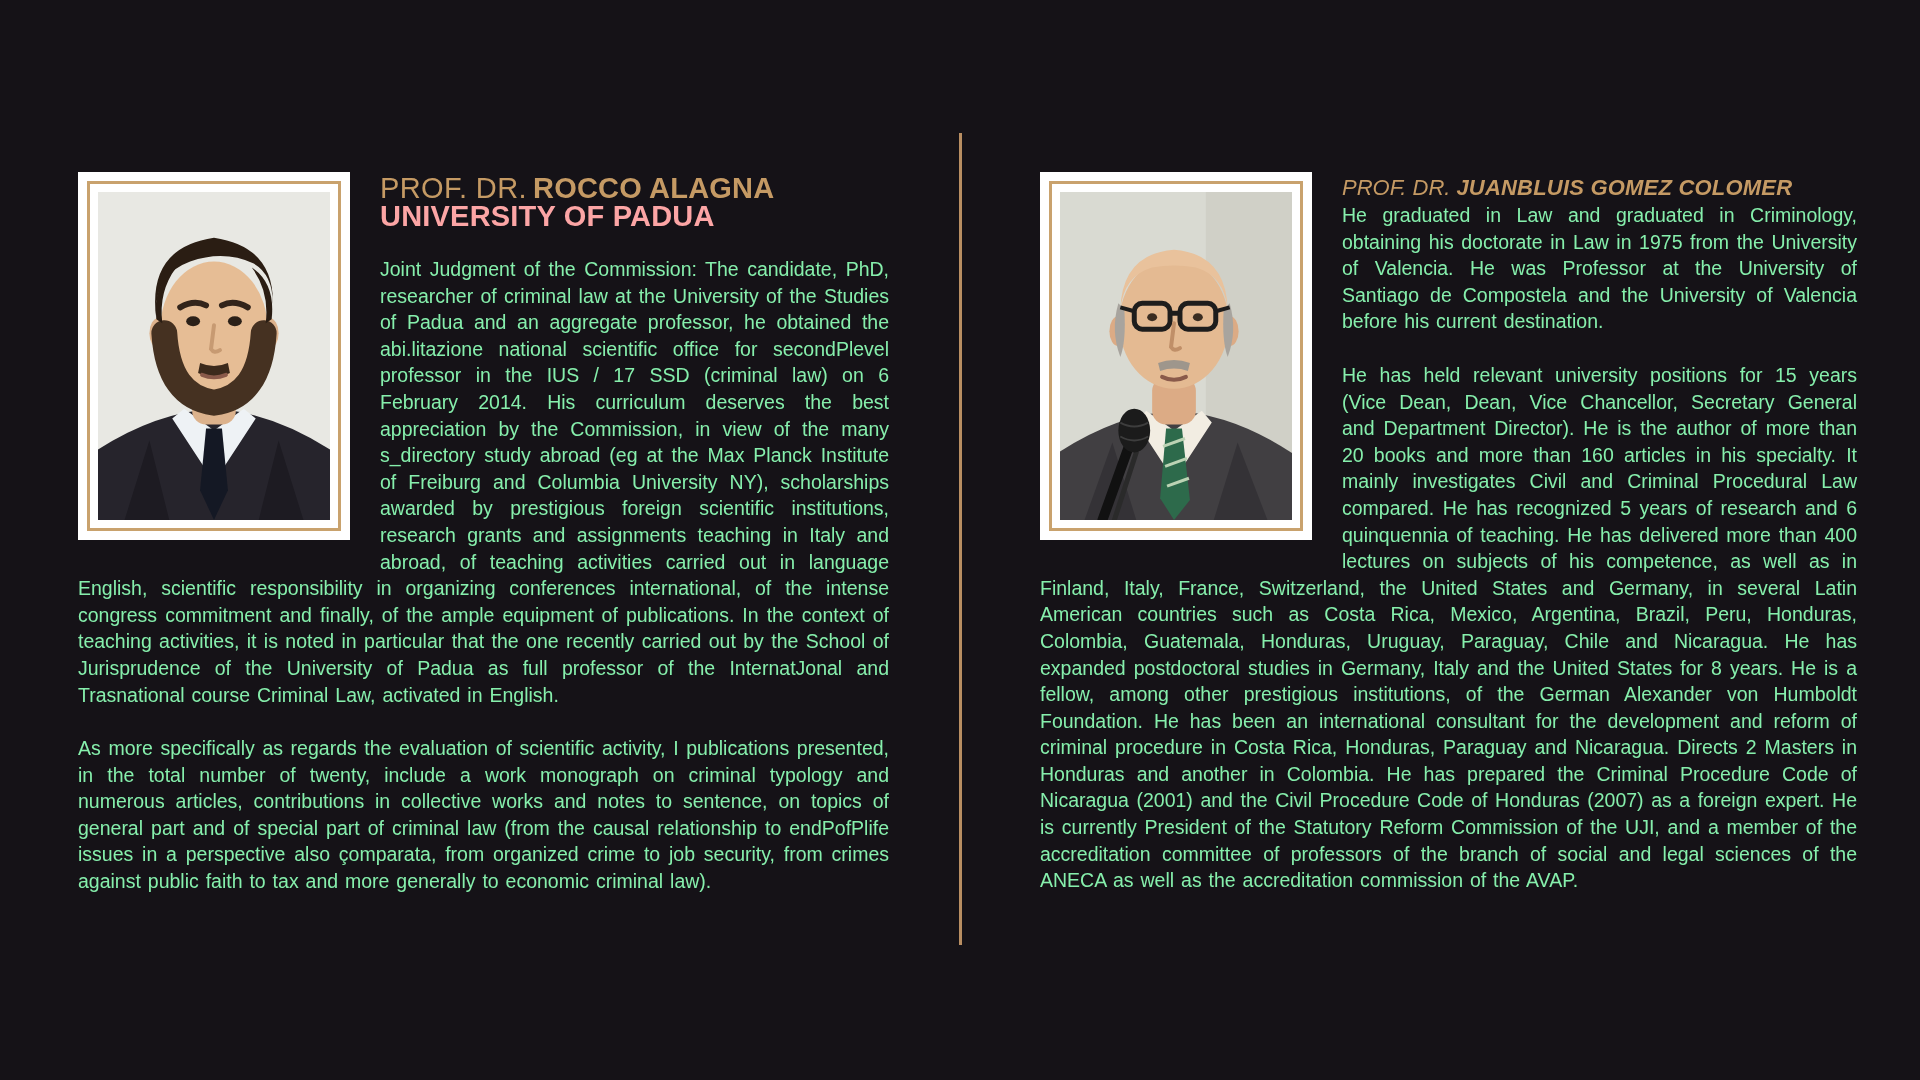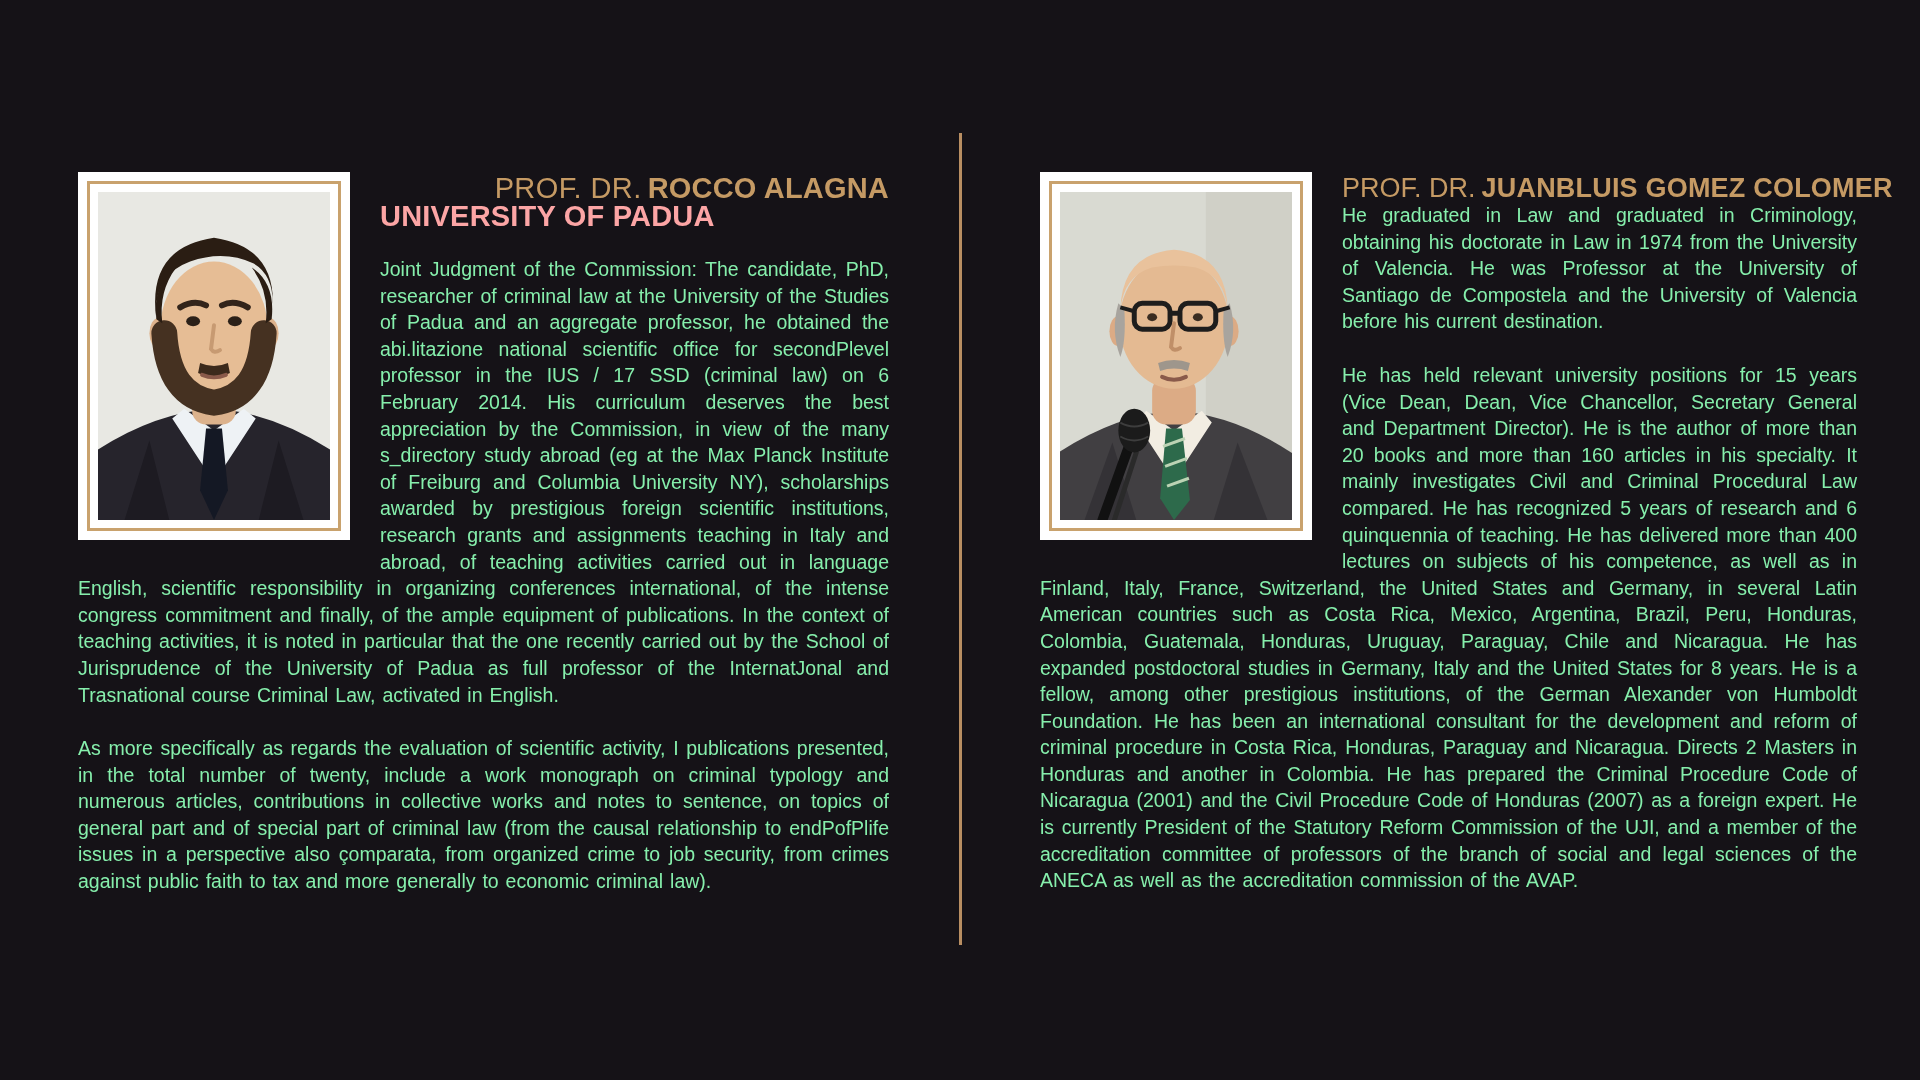--- a/index.html
+++ b/index.html
@@ -61,7 +61,6 @@
     color: #c59a64;
     letter-spacing: 0.4px;
     white-space: nowrap;
-    text-align: right;
   }
   .title .name {
     font-weight: 700;

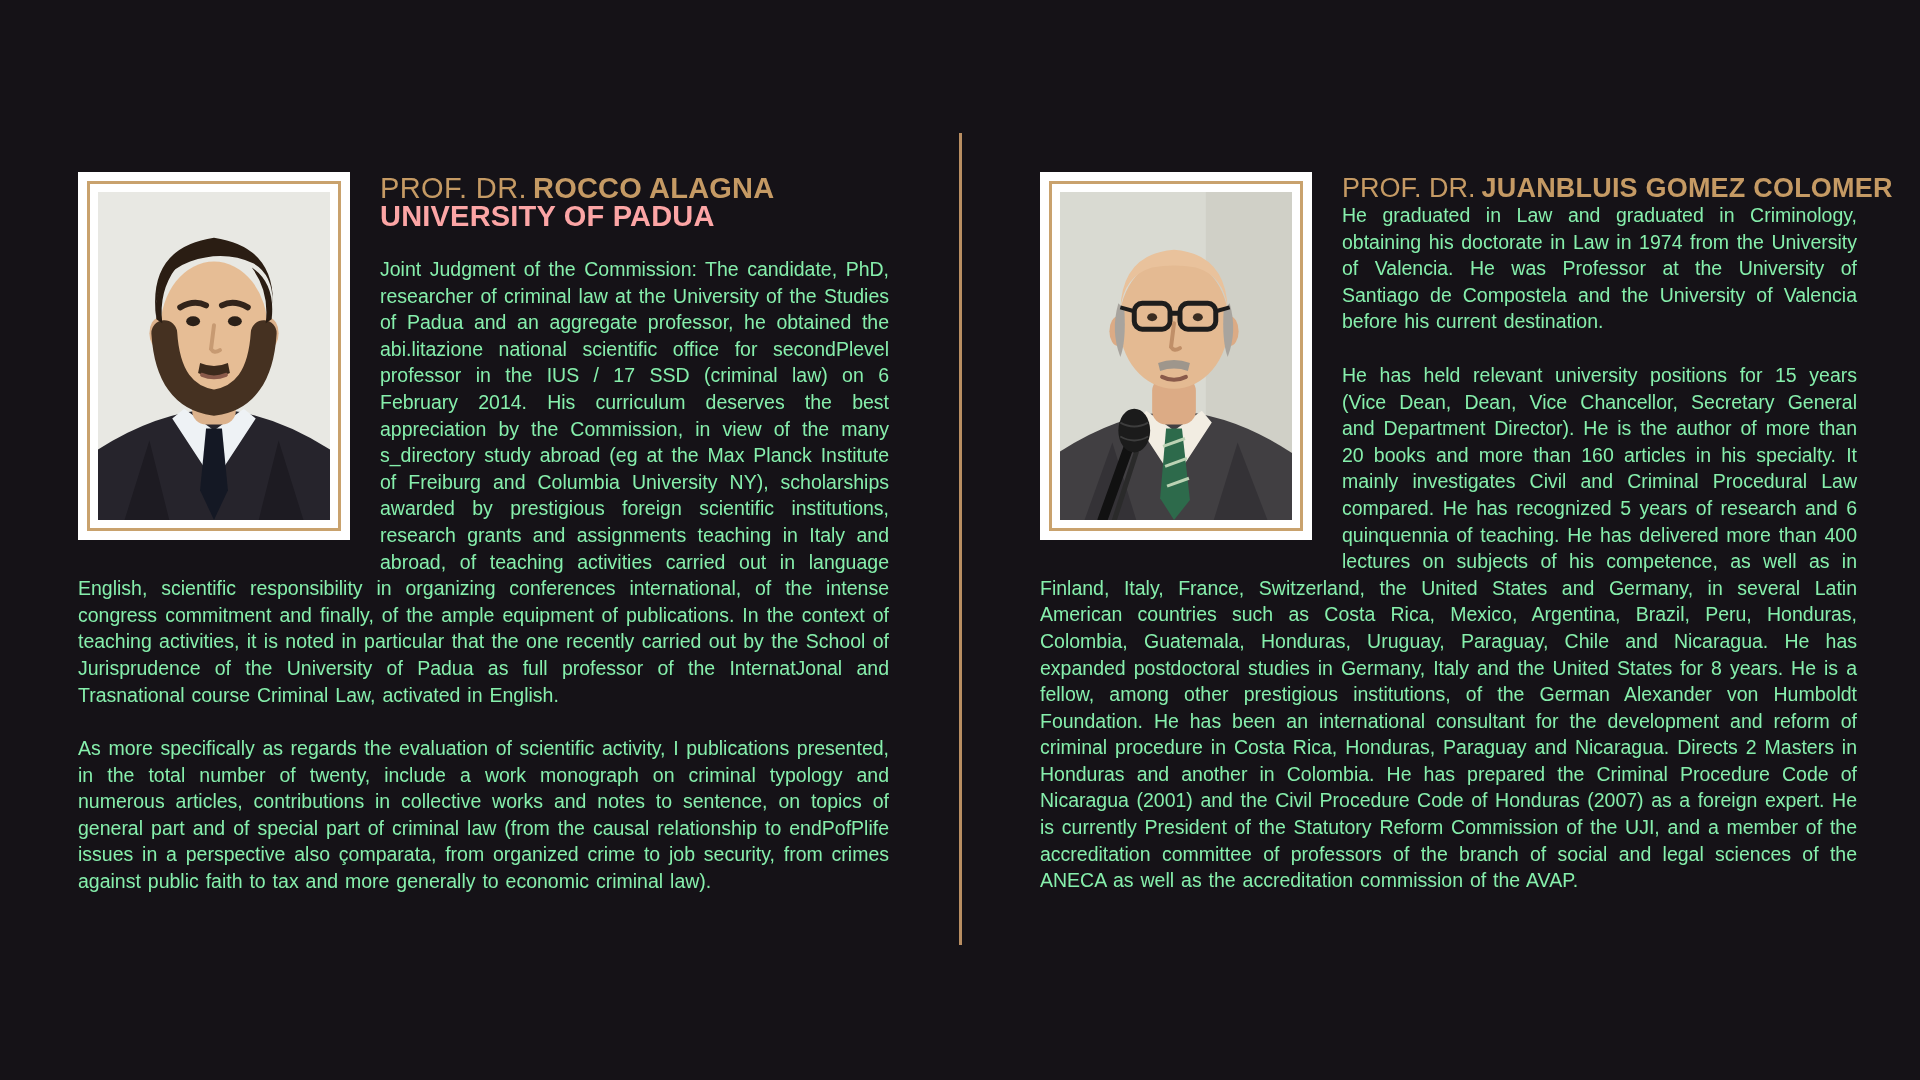--- a/index.html
+++ b/index.html
@@ -78,8 +78,9 @@
   }
   .profile--right .title,
   .profile--right .subtitle {
-    font-size: 27px;
+    font-size: 22px;
     letter-spacing: 0;
+    font-style: italic;
   }
 
   .bio p {

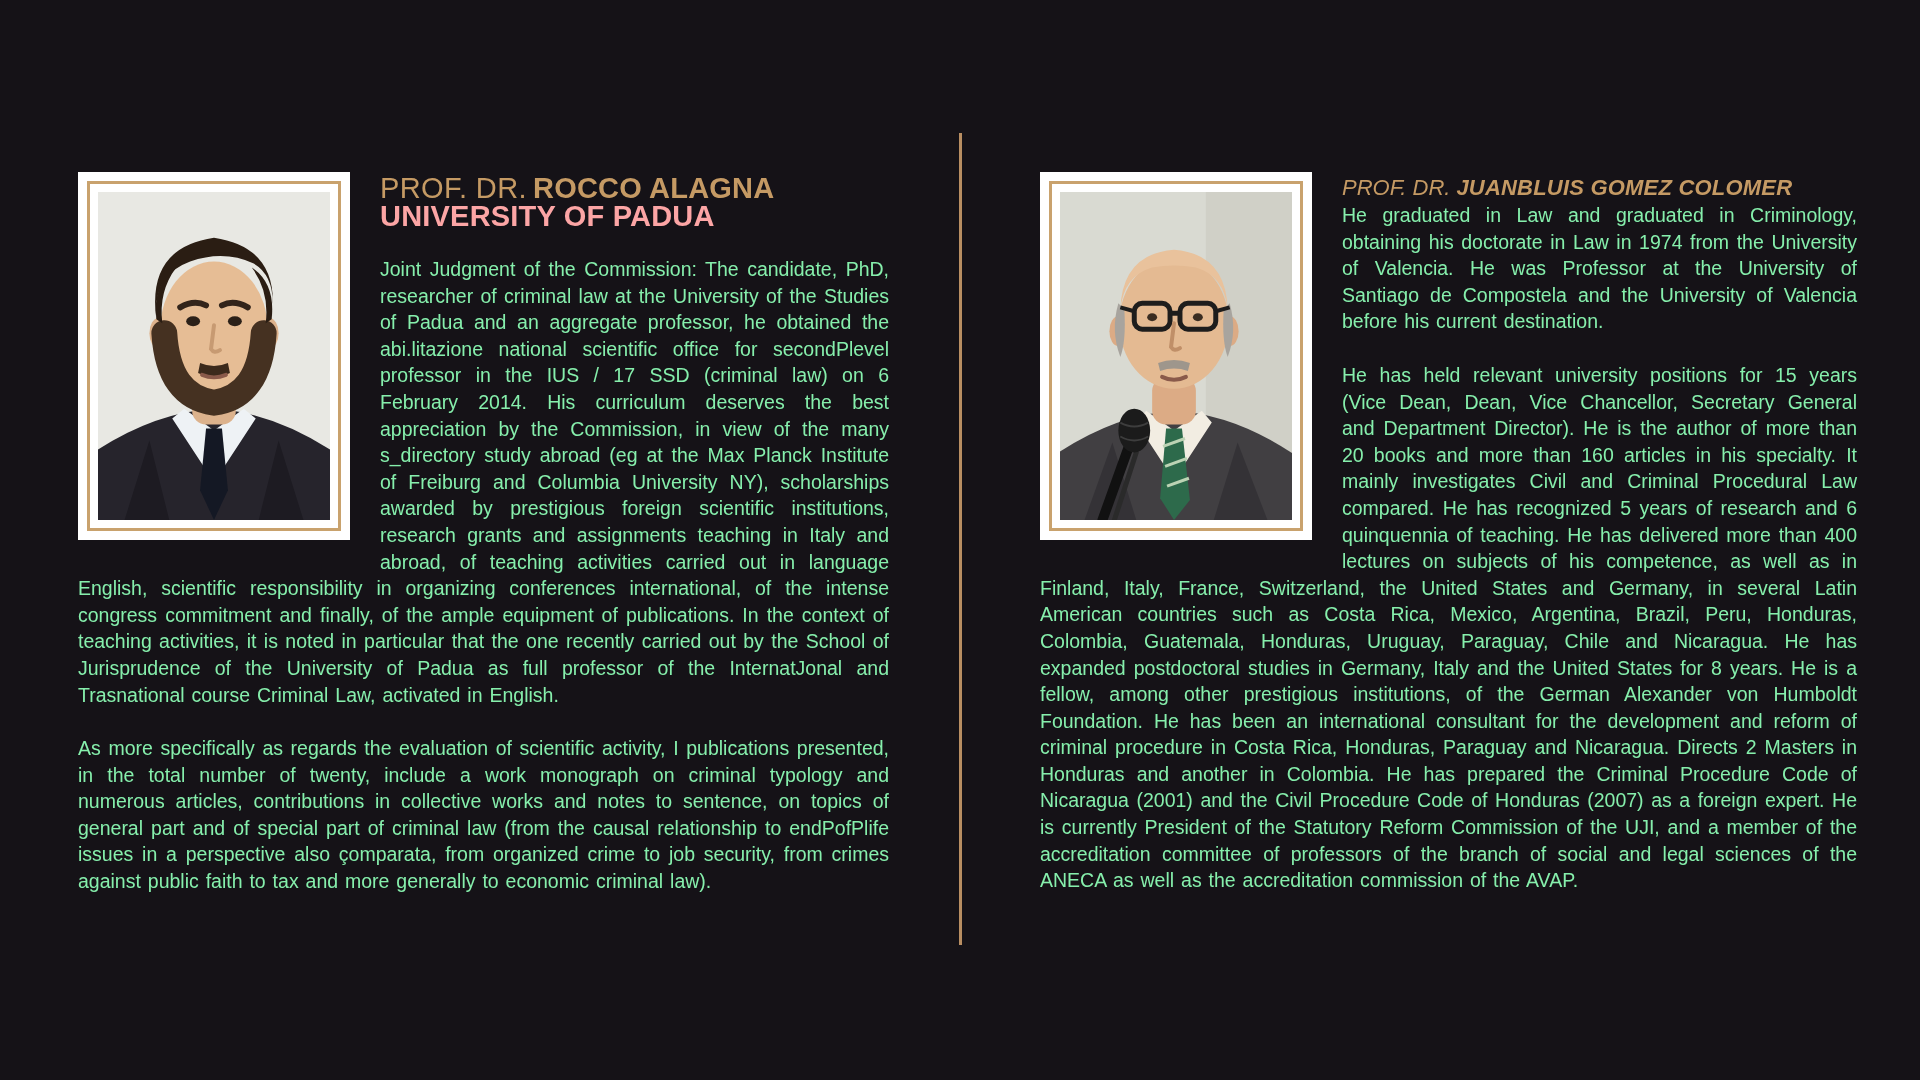--- a/index.html
+++ b/index.html
@@ -202,7 +202,7 @@
       <span class="title-prefix">PROF. DR.</span><span class="name">JUANBLUIS GOMEZ COLOMER</span>
     </h1>
     <div class="bio">
-      <p>He graduated in Law and graduated in Criminology, obtaining his doctorate in Law in 1974 from the University of Valencia. He was Professor at the University of Santiago de Compostela and the University of Valencia before his current destination.</p>
+      <p>He graduated in Law and graduated in Criminology, obtaining his doctorate in Law in 1975 from the University of Valencia. He was Professor at the University of Santiago de Compostela and the University of Valencia before his current destination.</p>
       <p>He has held relevant university positions for 15 years (Vice Dean, Dean, Vice Chancellor, Secretary General and Department Director). He is the author of more than 20 books and more than 160 articles in his specialty. It mainly investigates Civil and Criminal Procedural Law compared. He has recognized 5 years of research and 6 quinquennia of teaching. He has delivered more than 400 lectures on subjects of his competence, as well as in Finland, Italy, France, Switzerland, the United States and Germany, in several Latin American countries such as Costa Rica, Mexico, Argentina, Brazil, Peru, Honduras, Colombia, Guatemala, Honduras, Uruguay, Paraguay, Chile and Nicaragua. He has expanded postdoctoral studies in Germany, Italy and the United States for 8 years. He is a fellow, among other prestigious institutions, of the German Alexander von Humboldt Foundation. He has been an international consultant for the development and reform of criminal procedure in Costa Rica, Honduras, Paraguay and Nicaragua. Directs 2 Masters in Honduras and another in Colombia. He has prepared the Criminal Procedure Code of Nicaragua (2001) and the Civil Procedure Code of Honduras (2007) as a foreign expert. He is currently President of the Statutory Reform Commission of the UJI, and a member of the accreditation committee of professors of the branch of social and legal sciences of the ANECA as well as the accreditation commission of the AVAP.</p>
     </div>
   </section>

